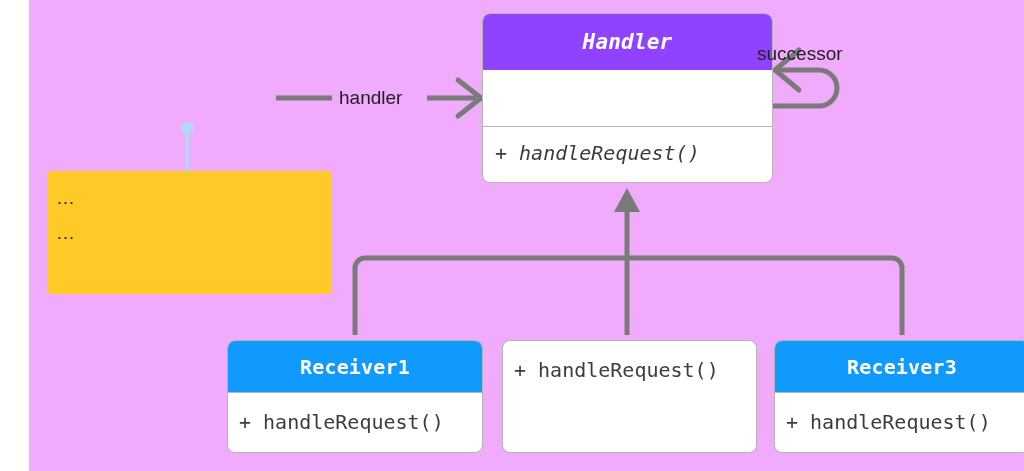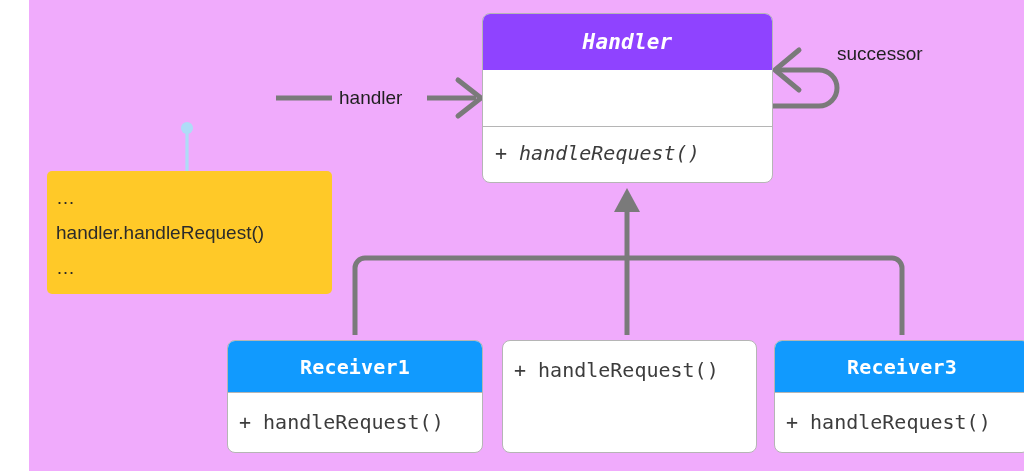--- a/index.html
+++ b/index.html
@@ -159,7 +159,7 @@
     top: 87px;
   }
   #label-successor {
-    left: 808px;
+    left: 728px;
     top: 43px;
   }
 </style>

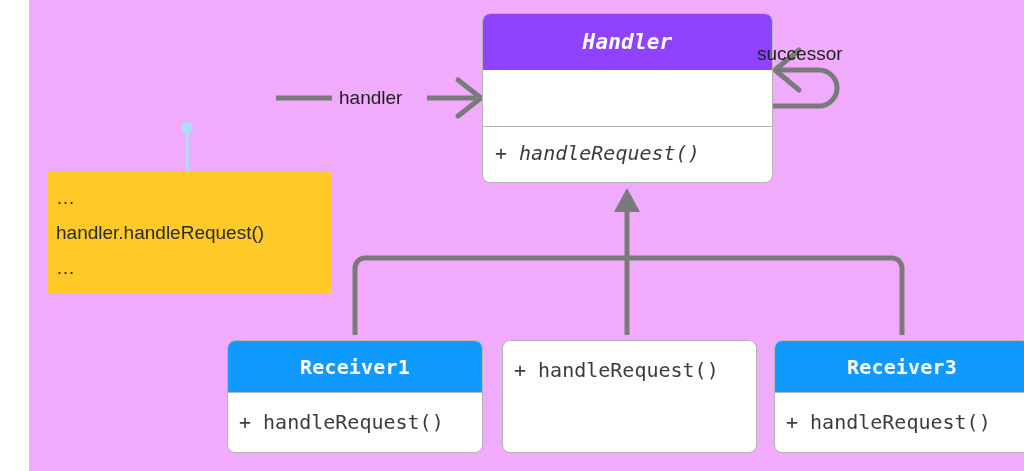--- a/index.html
+++ b/index.html
@@ -208,7 +208,6 @@
 
   <div id="note-node">
     <div class="note-line ellipsis">…</div>
-    <div class="note-line">handler.handleRequest()</div>
     <div class="note-line ellipsis">…</div>
   </div>
 

